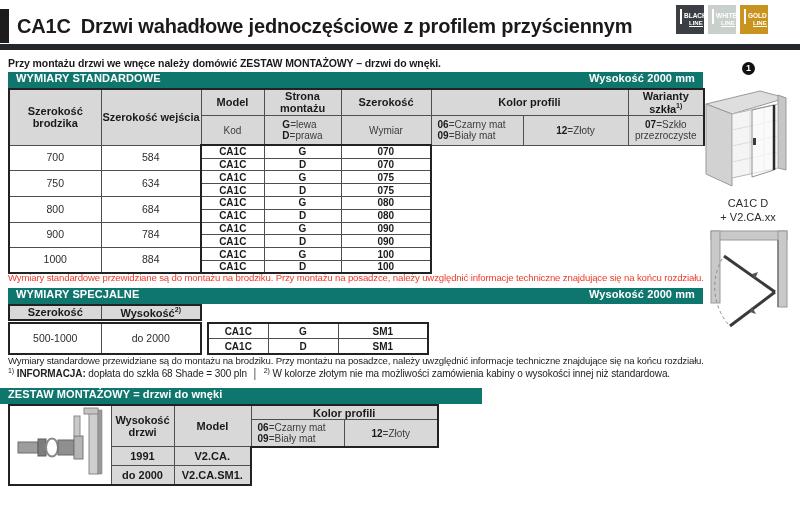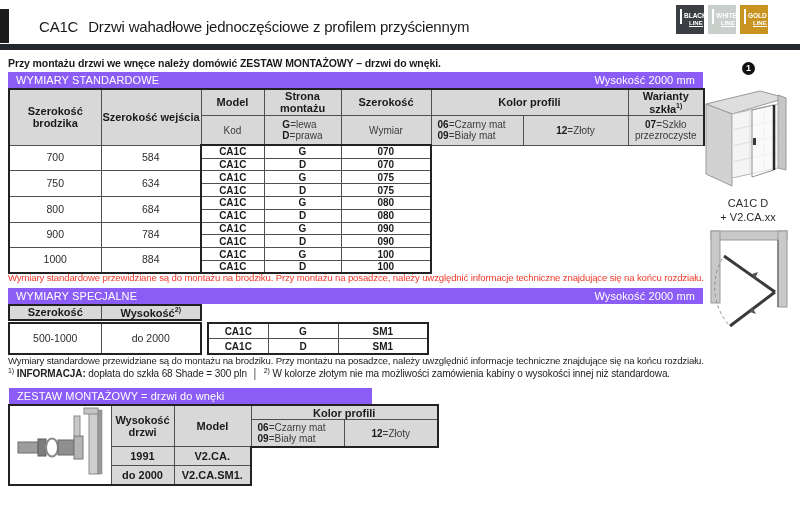--- a/index.html
+++ b/index.html
@@ -9,7 +9,7 @@
   
   .title-wrap{position:absolute;left:0;top:9px;height:34px;display:flex;align-items:center;}
   .title-accent{width:9px;height:34px;background:#1c1c1c;}
-  .title-text{padding-left:30px;font-size:15px;font-weight:normal;letter-spacing:-0.2px;white-space:nowrap;}
+  .title-text{padding-left:8px;font-size:20px;font-weight:bold;letter-spacing:-0.2px;white-space:nowrap;}
   .title-code{margin-right:10px;}
   .badges{position:absolute;left:676px;top:5px;display:flex;gap:4px;}
   .badge{width:28px;height:29px;position:relative;color:#fff;}

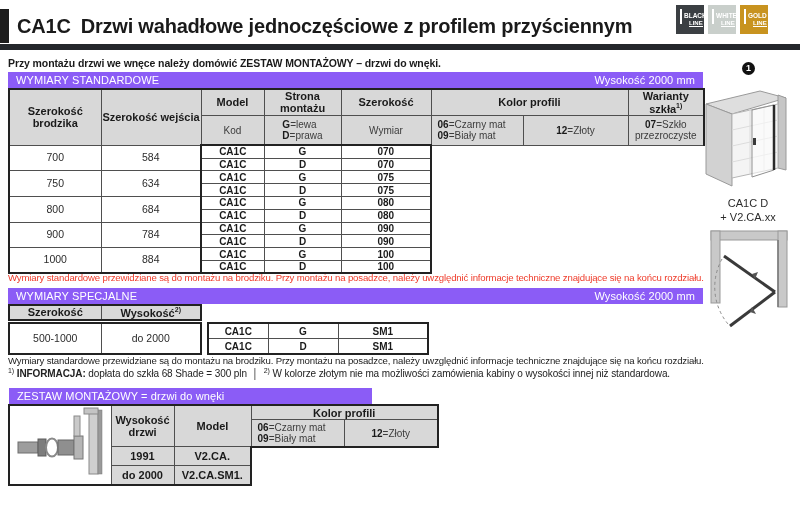--- a/index.html
+++ b/index.html
@@ -24,9 +24,9 @@
   .intro b{font-weight:800;}
 
   
-  .secbar{position:absolute;height:16px;background:#8b5cf6;color:#fff;display:flex;
-          justify-content:space-between;align-items:center;padding:0 8px;box-sizing:border-box;
-          font-size:11px;font-weight:normal;letter-spacing:0.1px;}
+  .secbar{position:absolute;height:16px;background:#0f766e;color:#fff;display:flex;
+          justify-content:space-between;padding:0 8px;box-sizing:border-box;
+          font-size:11px;font-weight:bold;letter-spacing:0.1px;}
 
   
   table.t{border-collapse:collapse;table-layout:fixed;position:absolute;}

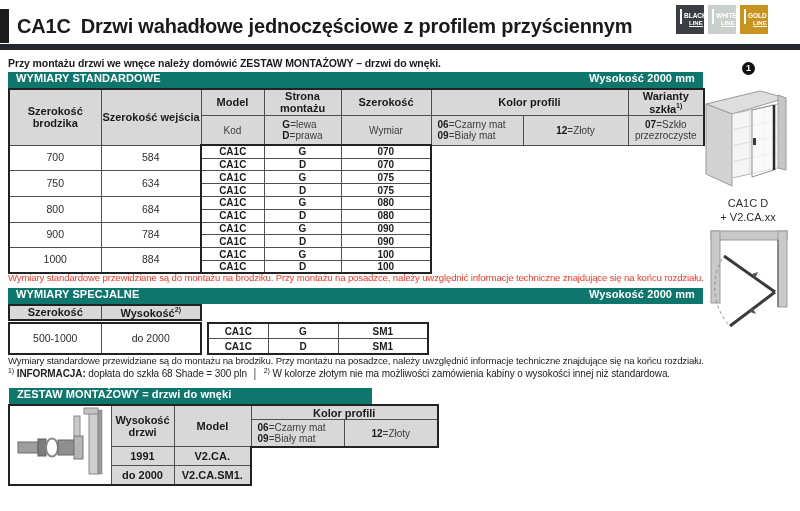--- a/index.html
+++ b/index.html
@@ -284,7 +284,7 @@
     <sup>2)</sup><span> W kolorze złotym nie ma możliwości zamówienia kabiny o wysokości innej niż standardowa.</span>
   </div>
 
-  <div class="secbar" style="left:9px;top:388px;width:363px;justify-content:flex-start;">
+  <div class="secbar" style="left:0;top:388px;width:482px;justify-content:flex-start;">
     <span>ZESTAW MONTAŻOWY = drzwi do wnęki</span>
   </div>
 

